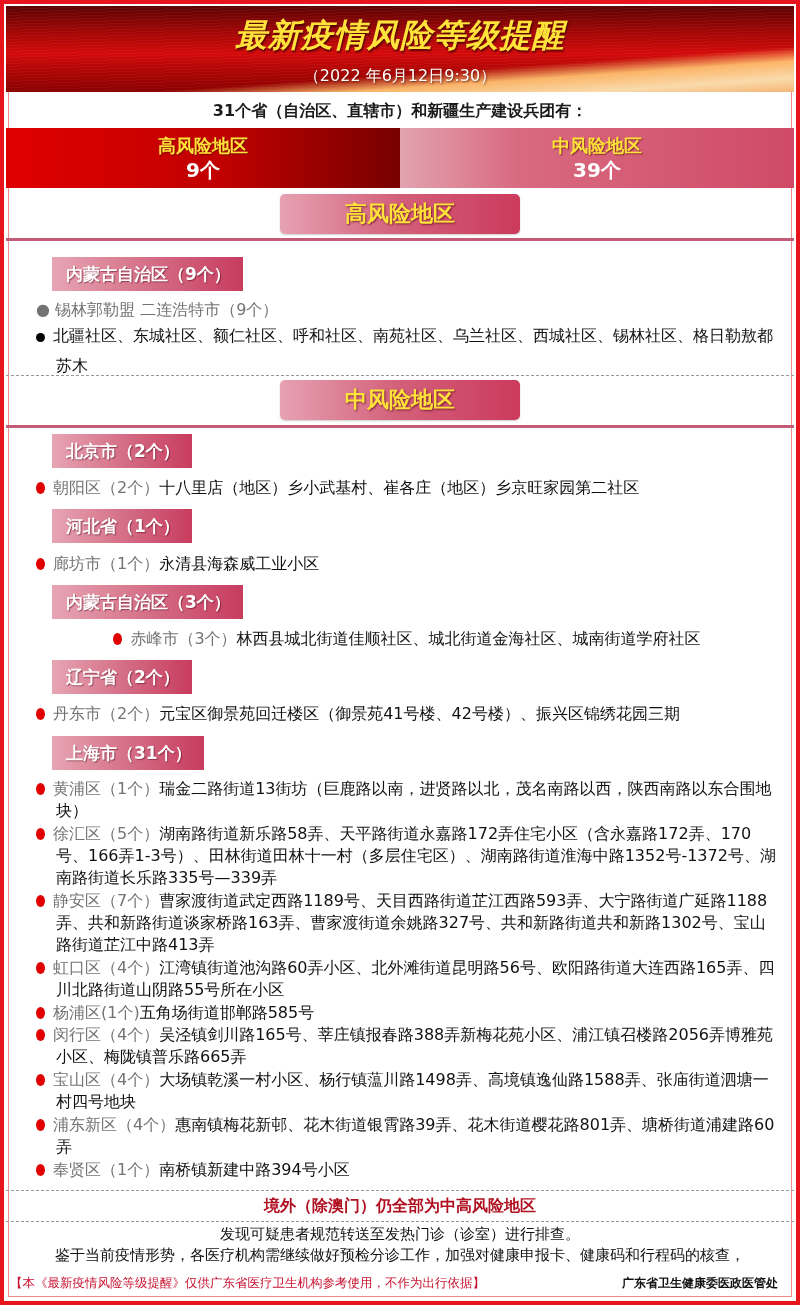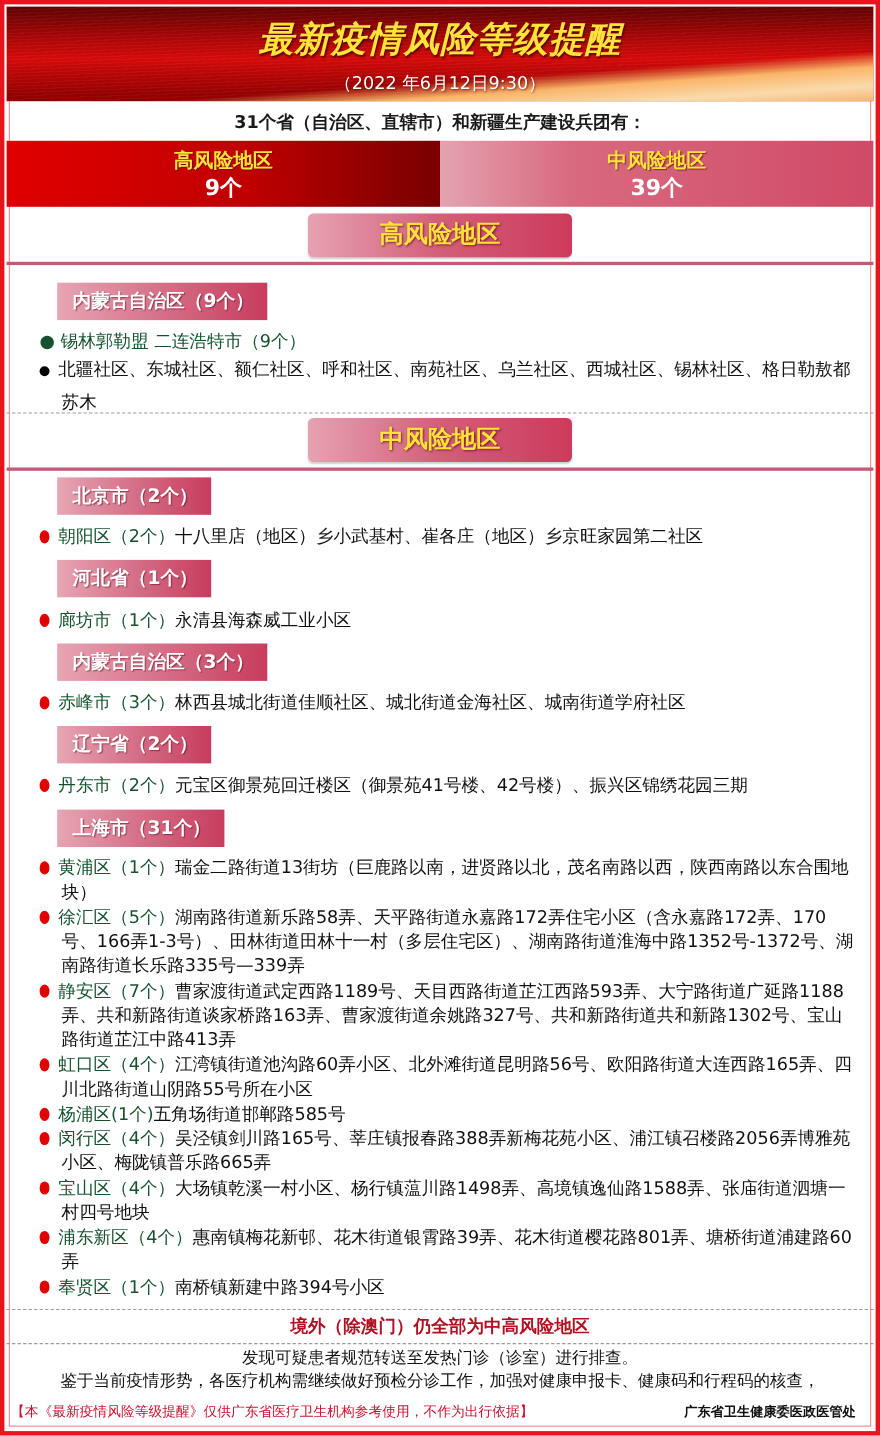--- a/index.html
+++ b/index.html
@@ -62,7 +62,7 @@
   }
   .bullet { display: inline-block; width: 9px; height: 12px; border-radius: 50%; background: #e00000; margin-right: 8px; vertical-align: -1px; }
   .bullet.black { background: #000; width: 9px; height: 9px; }
-  .city { color: #14532d; }
+  .city { color: #737373; }
   .indent { padding-left: 20px; text-indent: -20px; }
   .footer-overseas {
     position: absolute; left: 6px; top: 1193px; width: 788px; height: 26px; text-align: center;

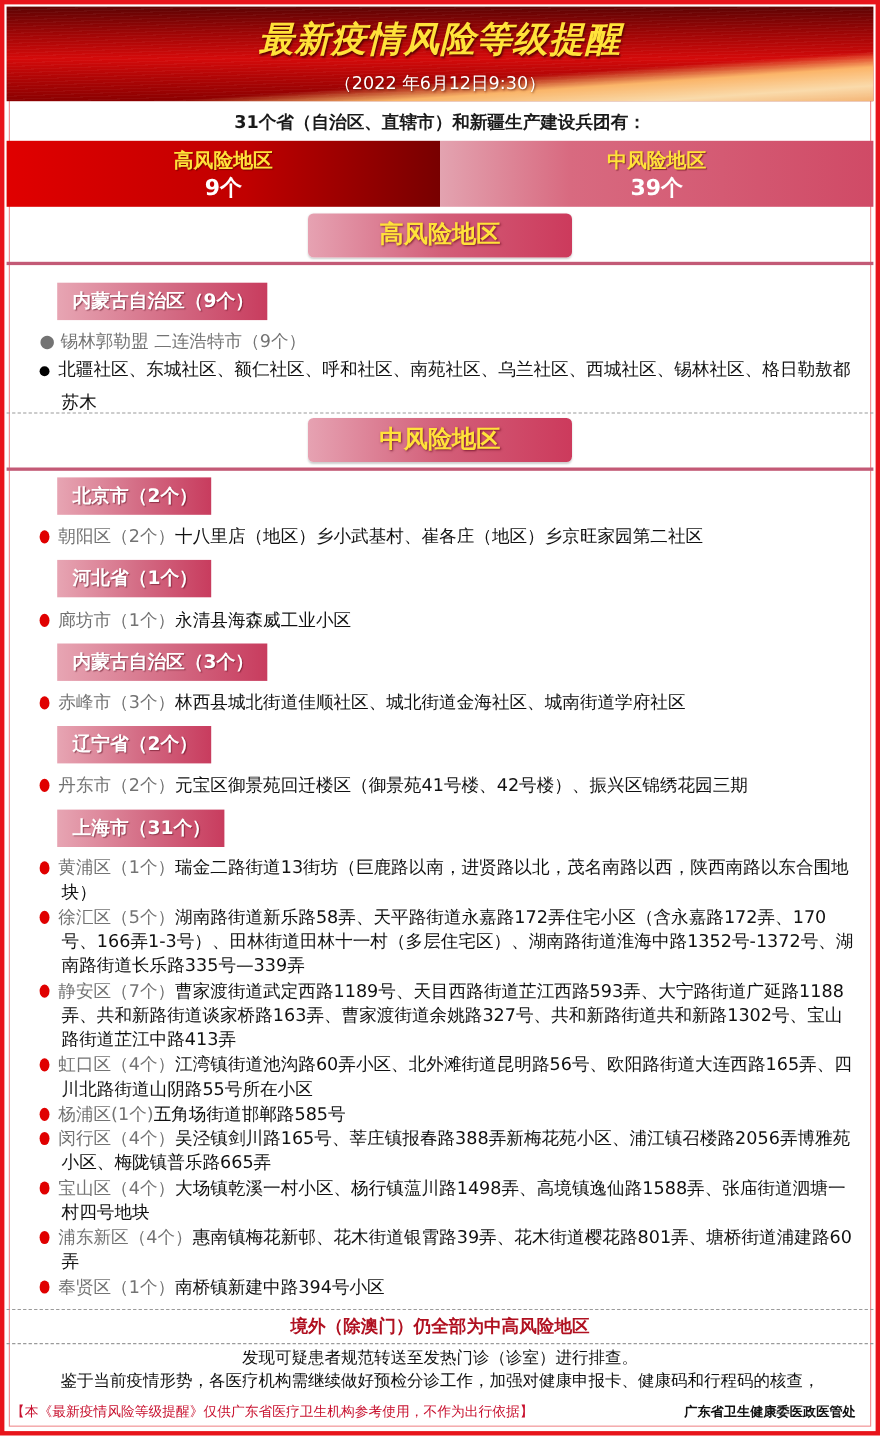--- a/index.html
+++ b/index.html
@@ -131,7 +131,7 @@
 </div>
 
 <div class="prov-tag" style="top:585px;">内蒙古自治区（3个）</div>
-<div class="entry" style="top:628px;">
+<div class="entry" style="top:628px;text-align:center;">
   <span class="bullet"></span><span class="city">赤峰市（3个）</span><span>林西县城北街道佳顺社区、城北街道金海社区、城南街道学府社区</span>
 </div>
 

